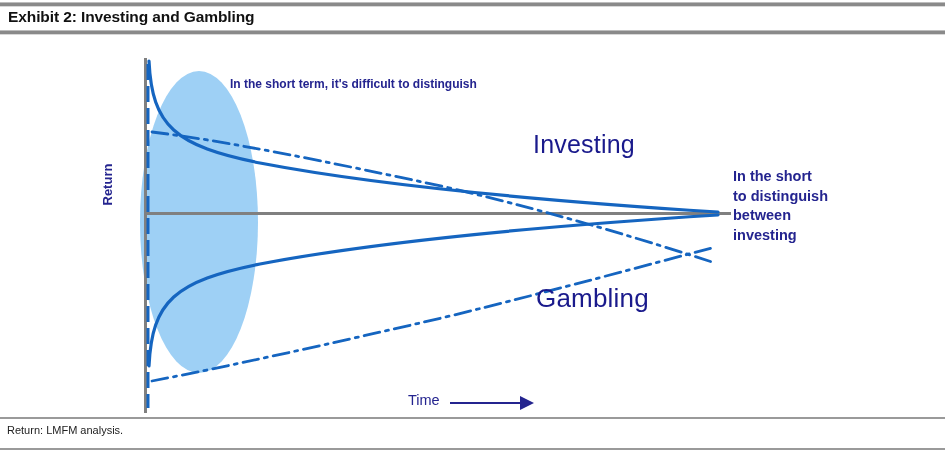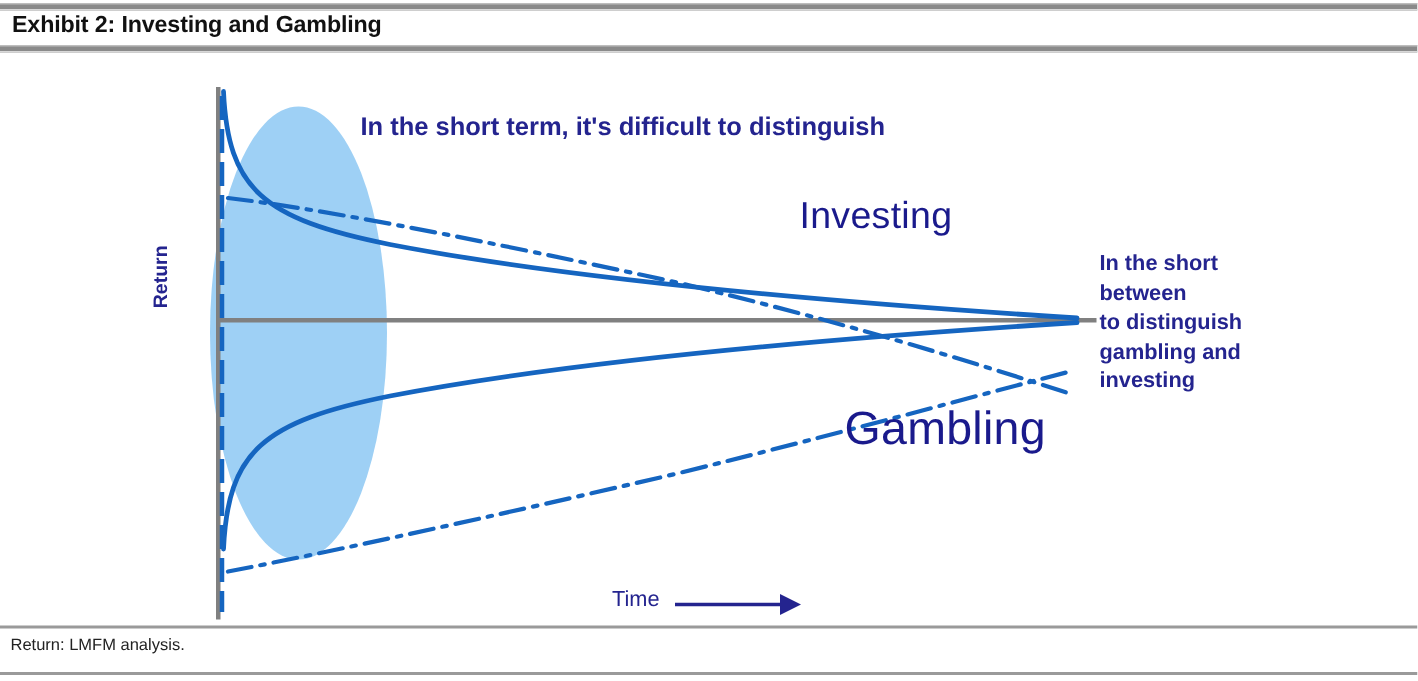--- a/index.html
+++ b/index.html
@@ -29,7 +29,7 @@
 
   .anno{position:absolute;color:#24248f;font-weight:bold;}
   #annotation-short-term{
-    left:230px;top:39px;width:360px;font-size:17px;line-height:19px;text-align:right;
+    left:230px;top:39px;width:360px;font-size:12px;line-height:19px;
   }
   #annotation-long-term{
     left:733px;top:131px;width:120px;font-size:14.5px;line-height:19.5px;

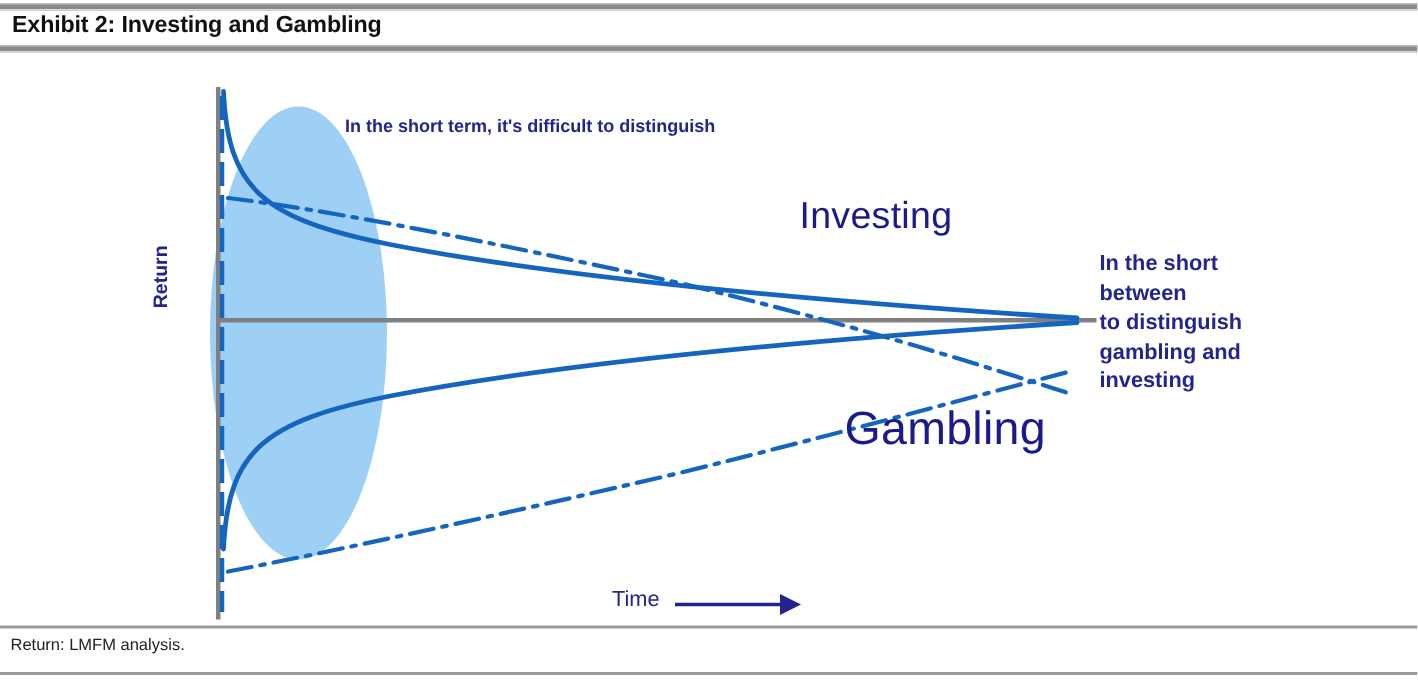--- a/index.html
+++ b/index.html
@@ -105,8 +105,8 @@
 
   <div class="anno" id="annotation-long-term">
     <div>In the short</div>
+    <div>to distinguish</div>
     <div>between</div>
-    <div>to distinguish</div>
     <div>gambling and</div>
     <div>investing</div>
   </div>

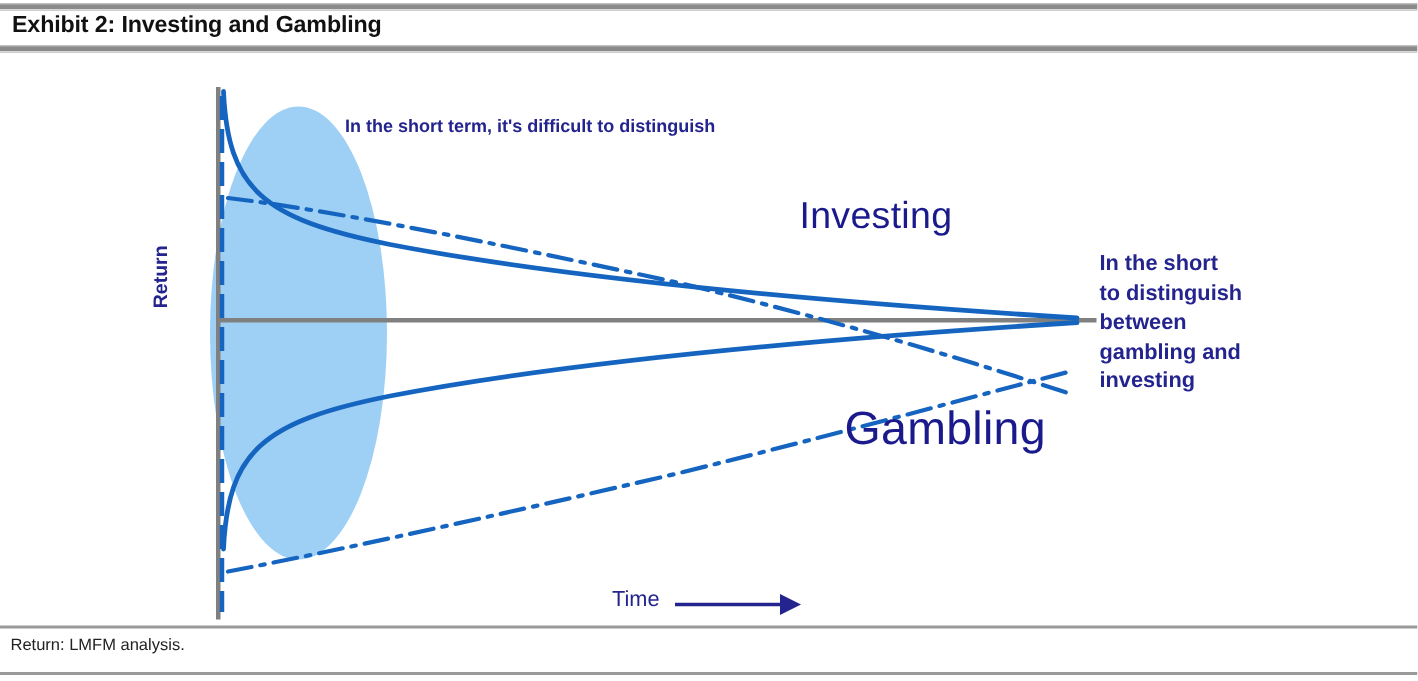--- a/index.html
+++ b/index.html
@@ -107,7 +107,6 @@
     <div>In the short</div>
     <div>to distinguish</div>
     <div>between</div>
-    <div>gambling and</div>
     <div>investing</div>
   </div>
 

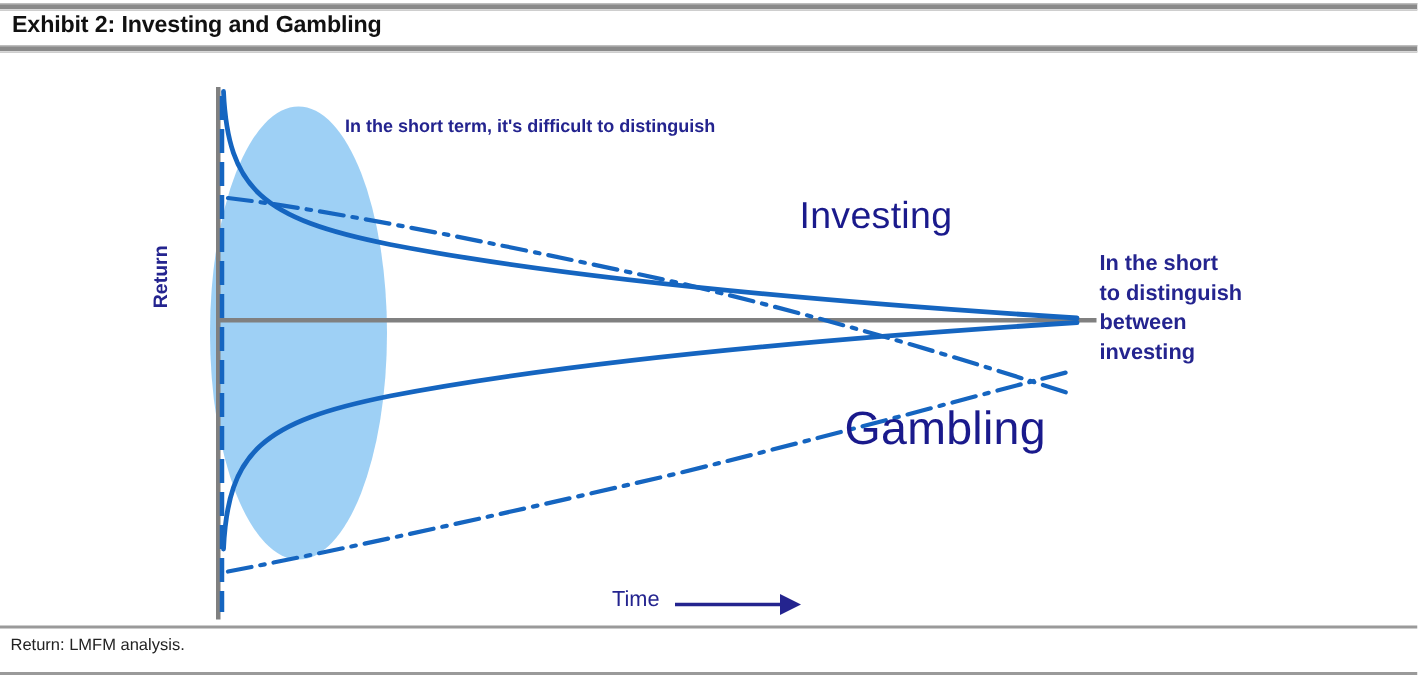--- a/index.html
+++ b/index.html
@@ -39,8 +39,8 @@
     font-size:25px;color:#1a1a8c;font-weight:normal;letter-spacing:0.2px;
   }
   #label-gambling{
-    position:absolute;left:536px;top:232px;
-    font-size:31px;color:#1a1a8c;font-weight:normal;letter-spacing:0.2px;margin-left:27px;
+    position:absolute;left:536px;top:247px;
+    font-size:26px;color:#1a1a8c;font-weight:normal;letter-spacing:0.2px;
   }
   #label-return{
     position:absolute;left:97px;top:152px;width:20px;

